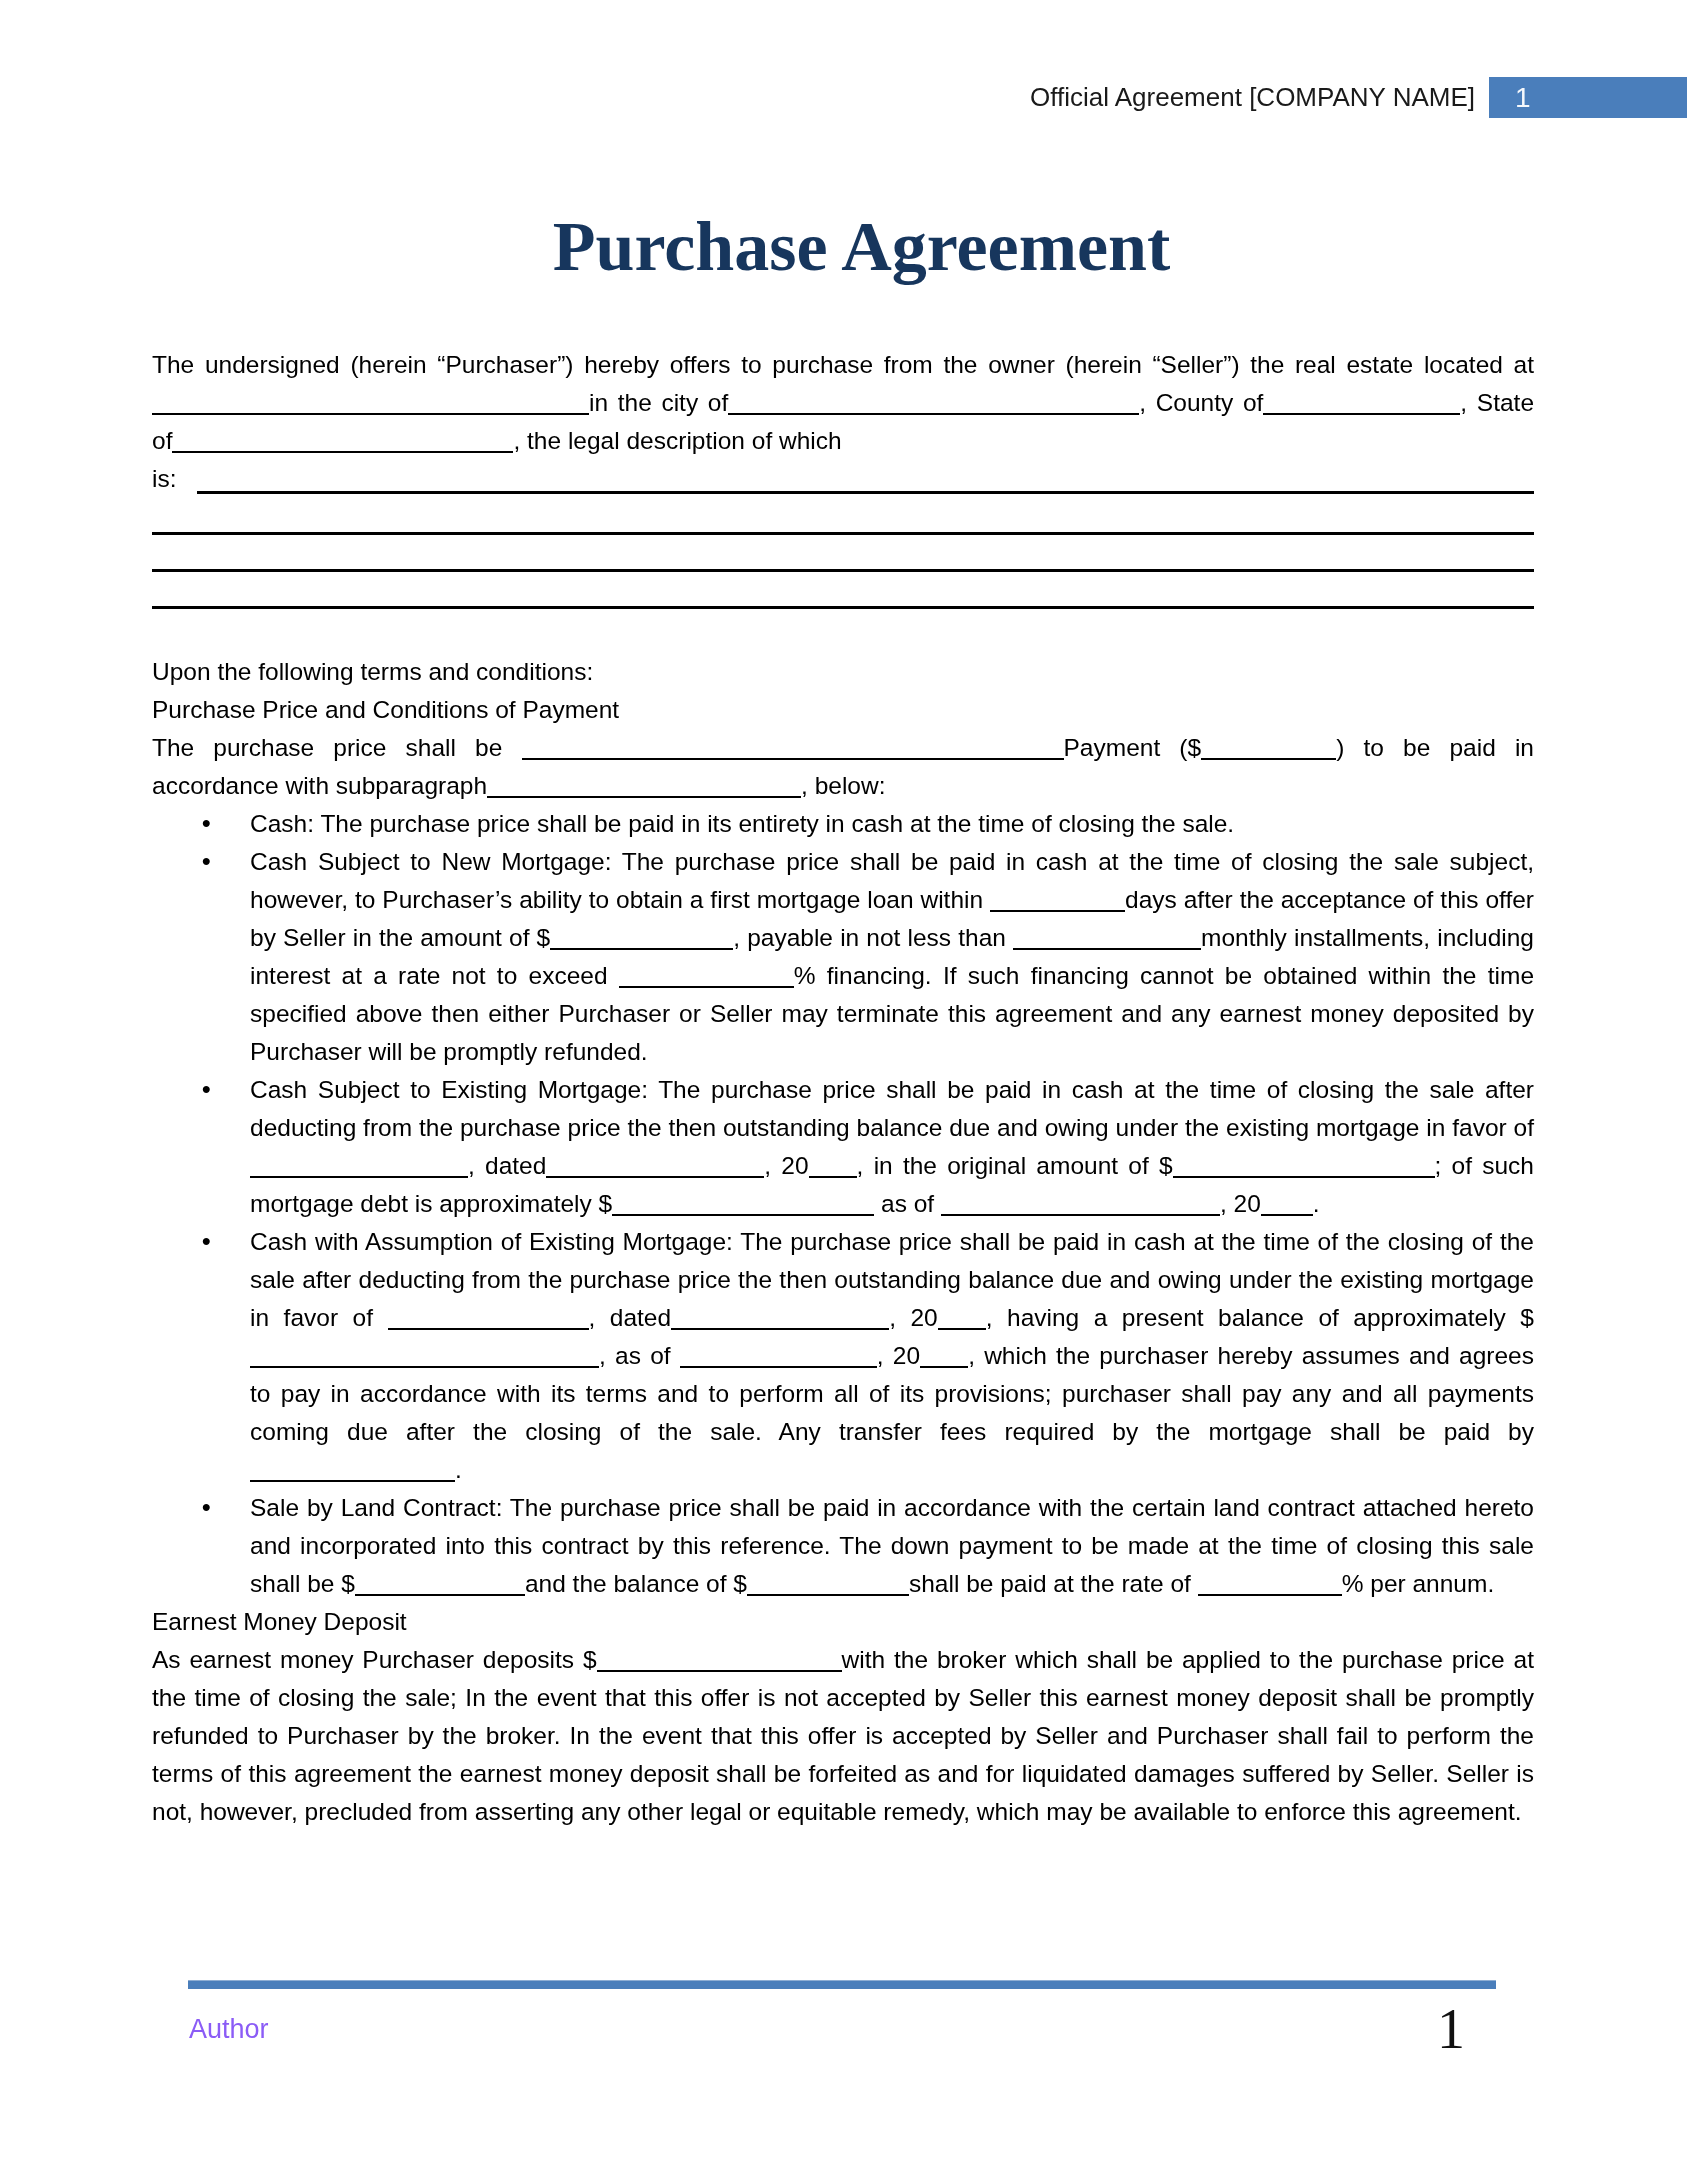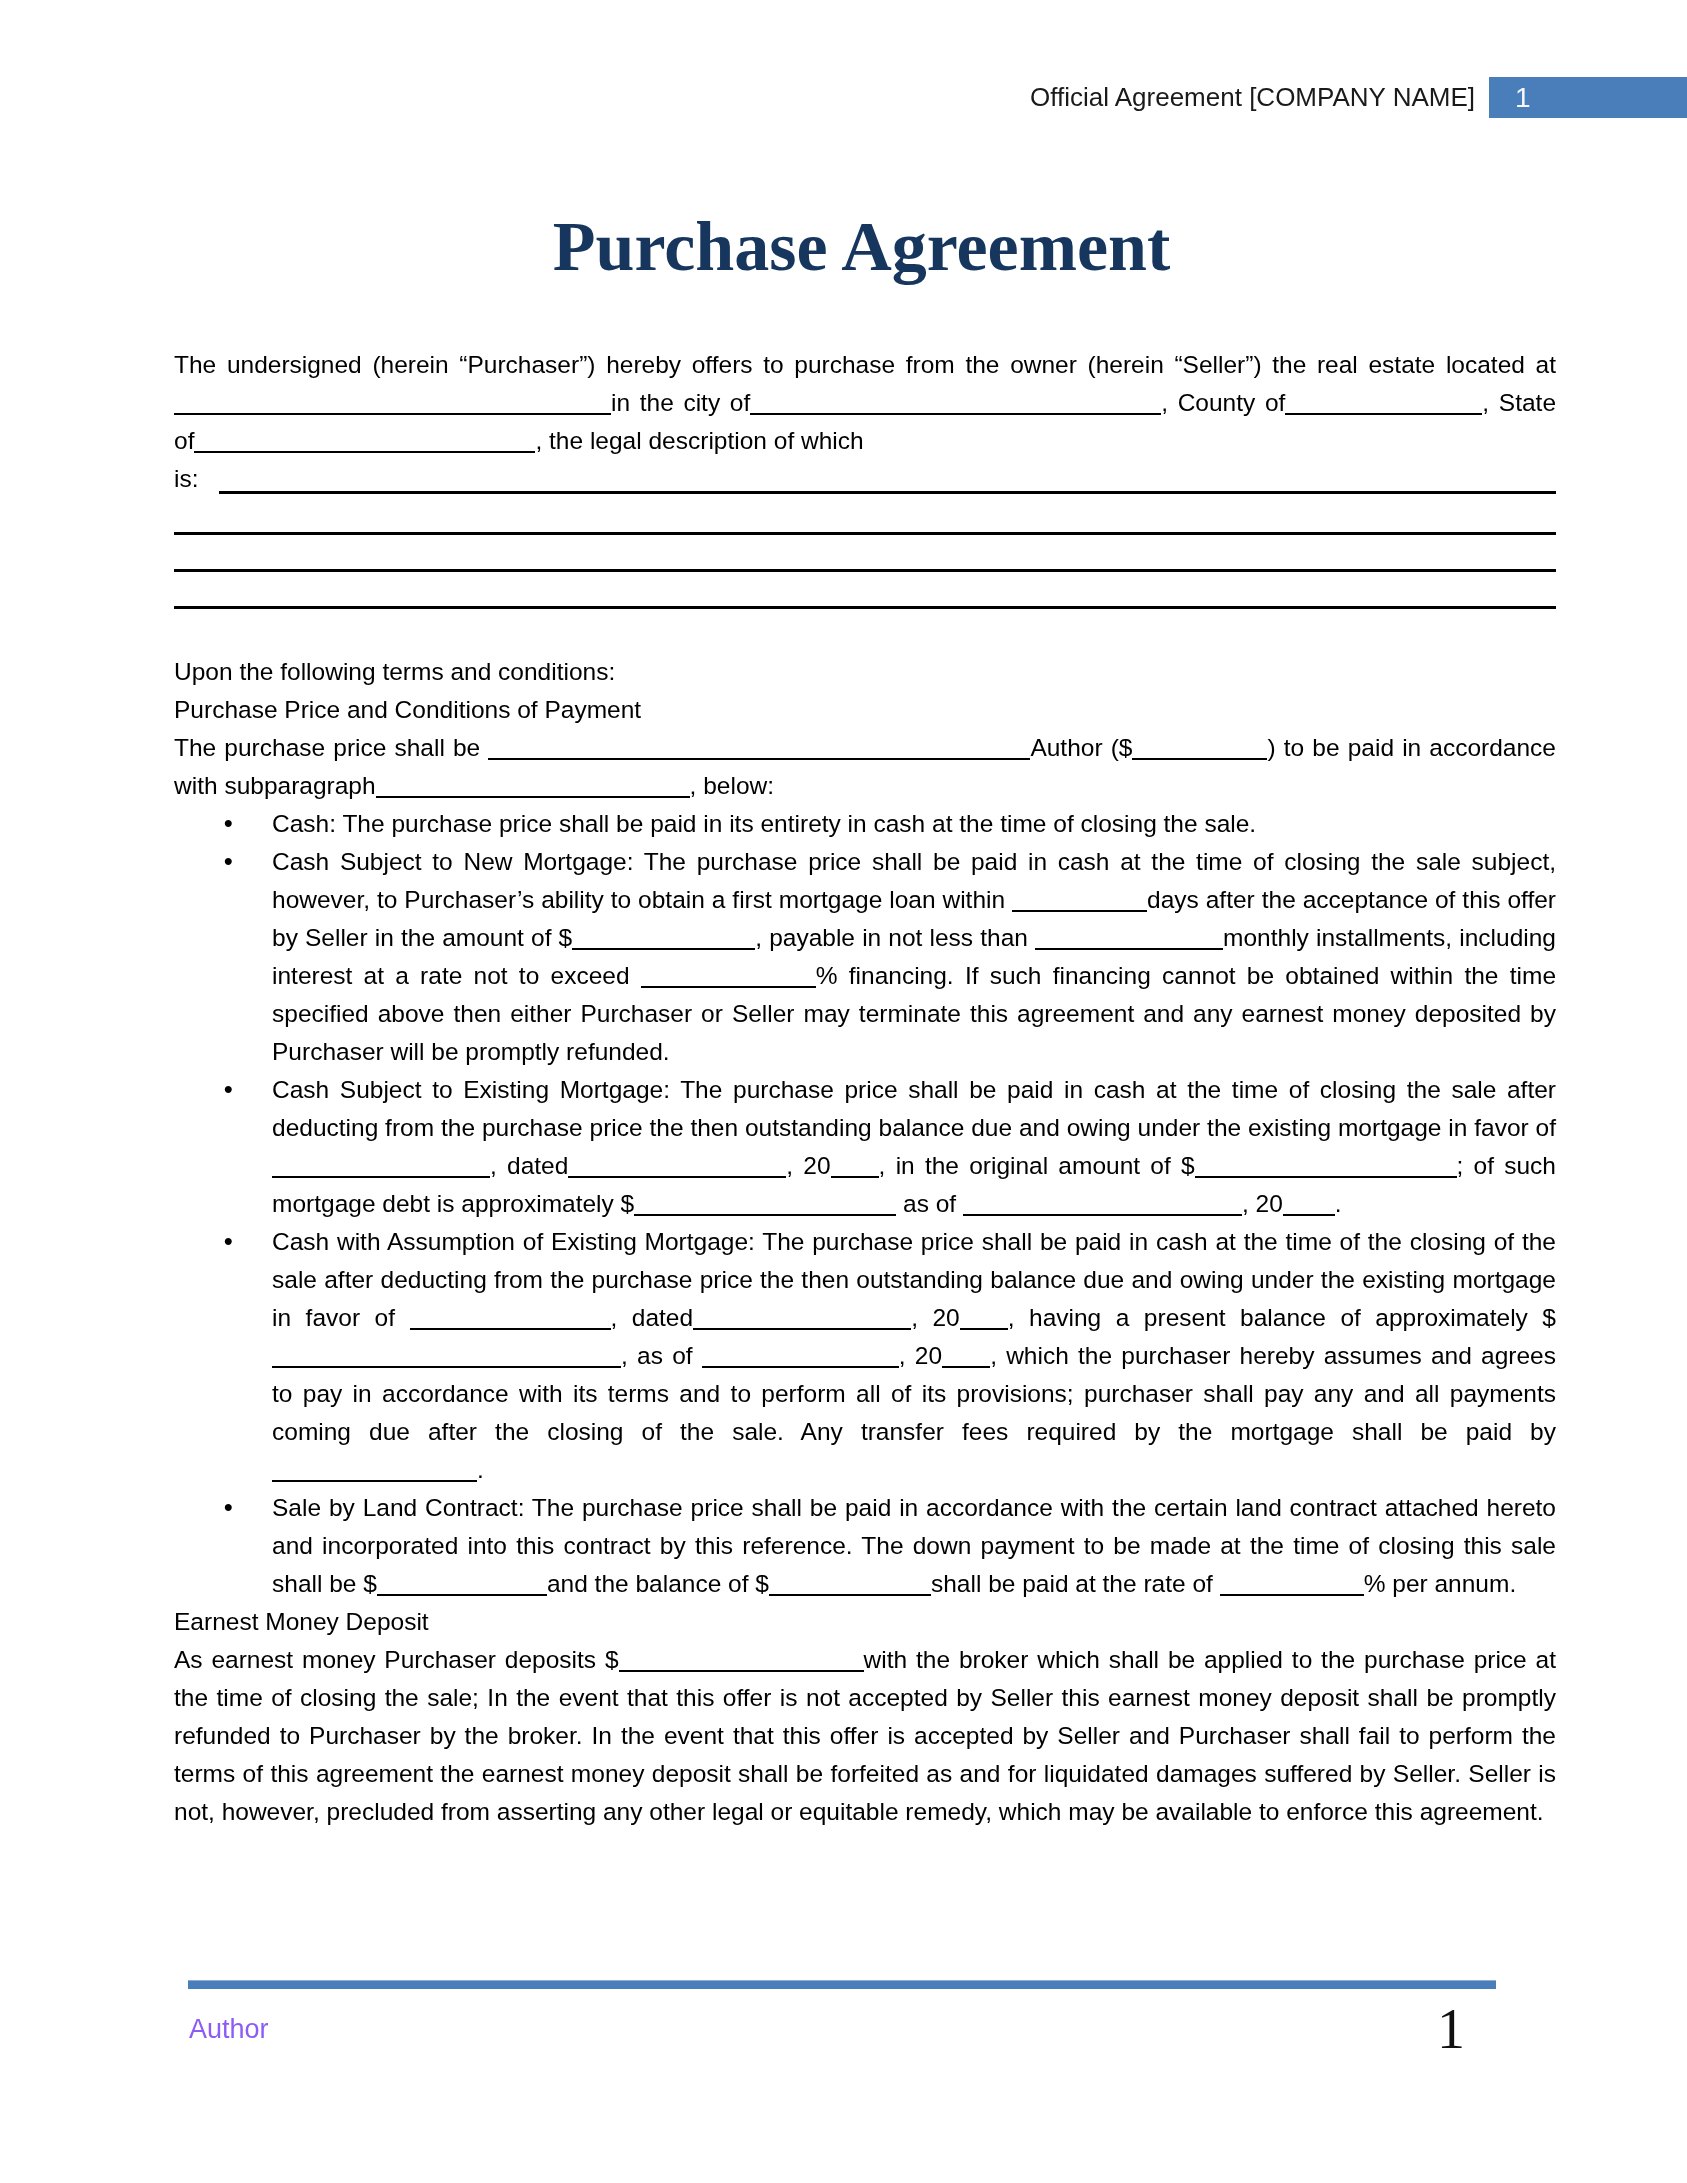--- a/index.html
+++ b/index.html
@@ -28,7 +28,7 @@
   }
   
   .content {
-    position: absolute; top: 346px; left: 174px; width: 1382px;
+    position: absolute; top: 346px; left: 152px; width: 1382px;
     font-size: 24.5px; line-height: 38px; text-align: justify;
   }
   .content p { margin: 0; }

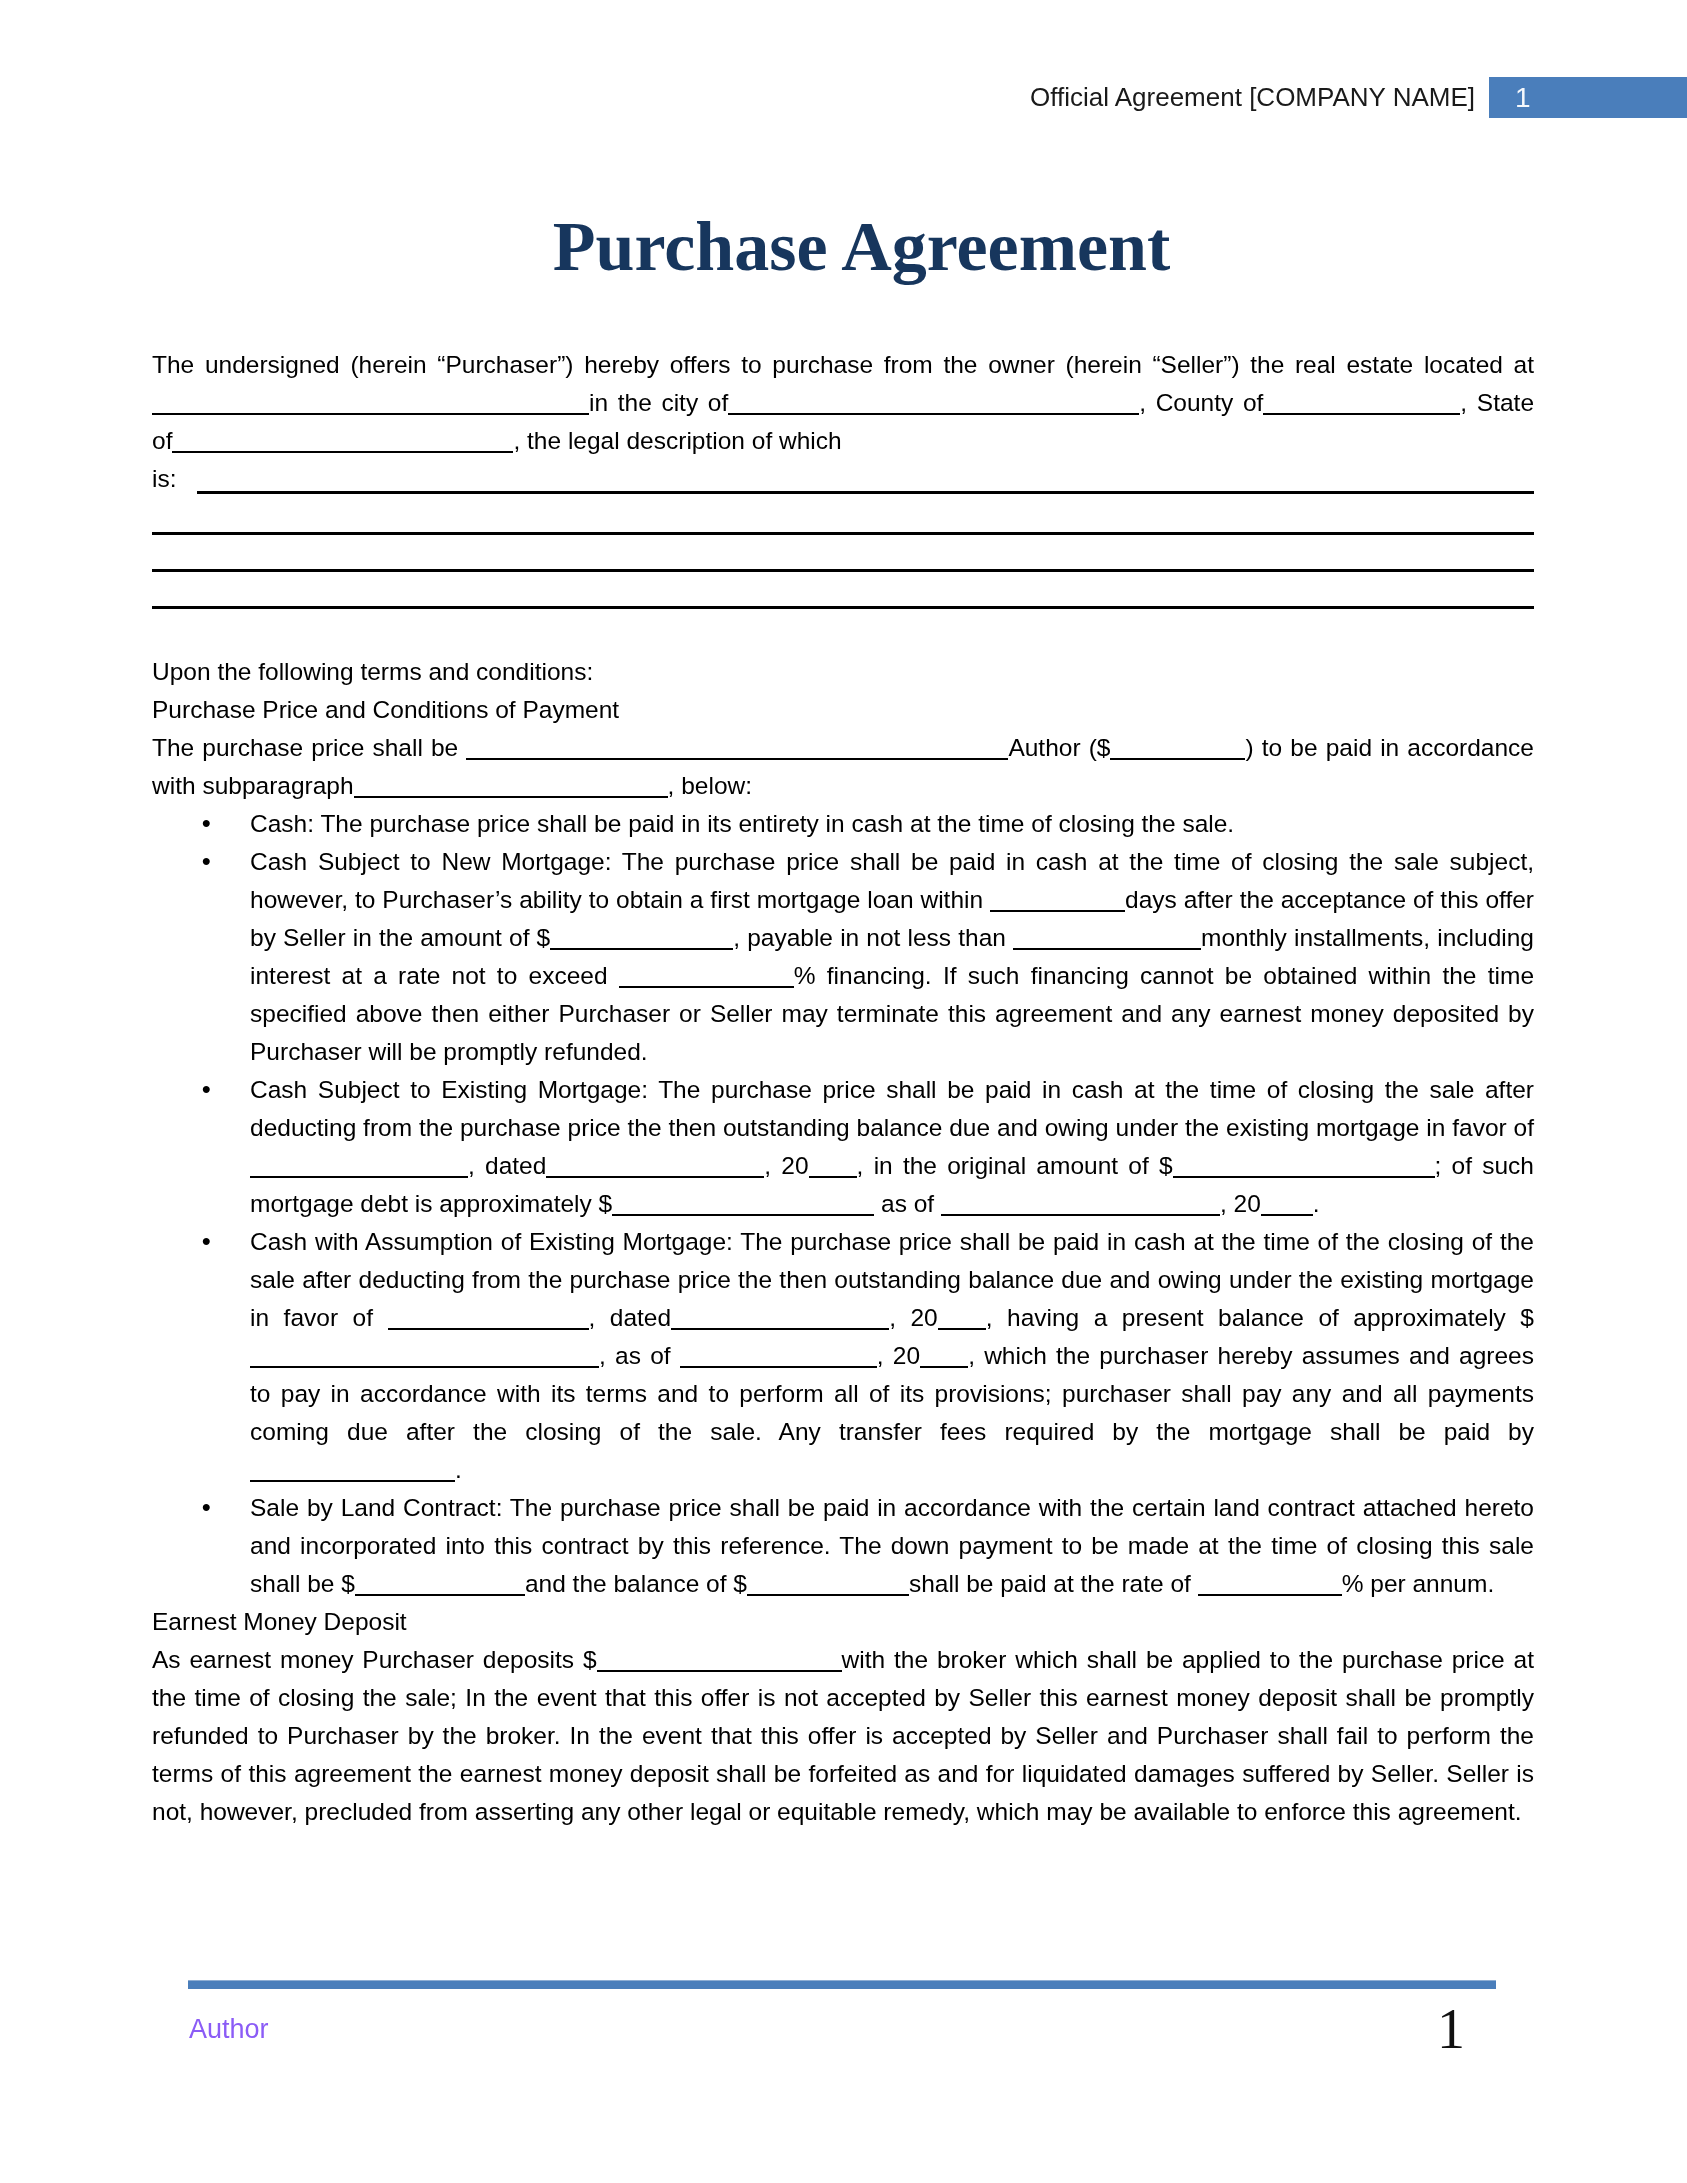--- a/index.html
+++ b/index.html
@@ -85,7 +85,7 @@
 
     <p class="bold">Purchase Price and Conditions of Payment</p>
 
-    <p><span>The purchase price shall be </span><span class="blank" style="width:542px"></span><span>Author ($</span><span class="blank" style="width:135px"></span><span>) to be paid in accordance with subparagraph</span><span class="blank" style="width:314px"></span><span>, below:</span></p>
+    <p><span>The purchase price shall be </span><span class="blank" style="width:542px"></span><span>Payment ($</span><span class="blank" style="width:135px"></span><span>) to be paid in accordance with subparagraph</span><span class="blank" style="width:314px"></span><span>, below:</span></p>
 
     <ul class="bullets">
 

